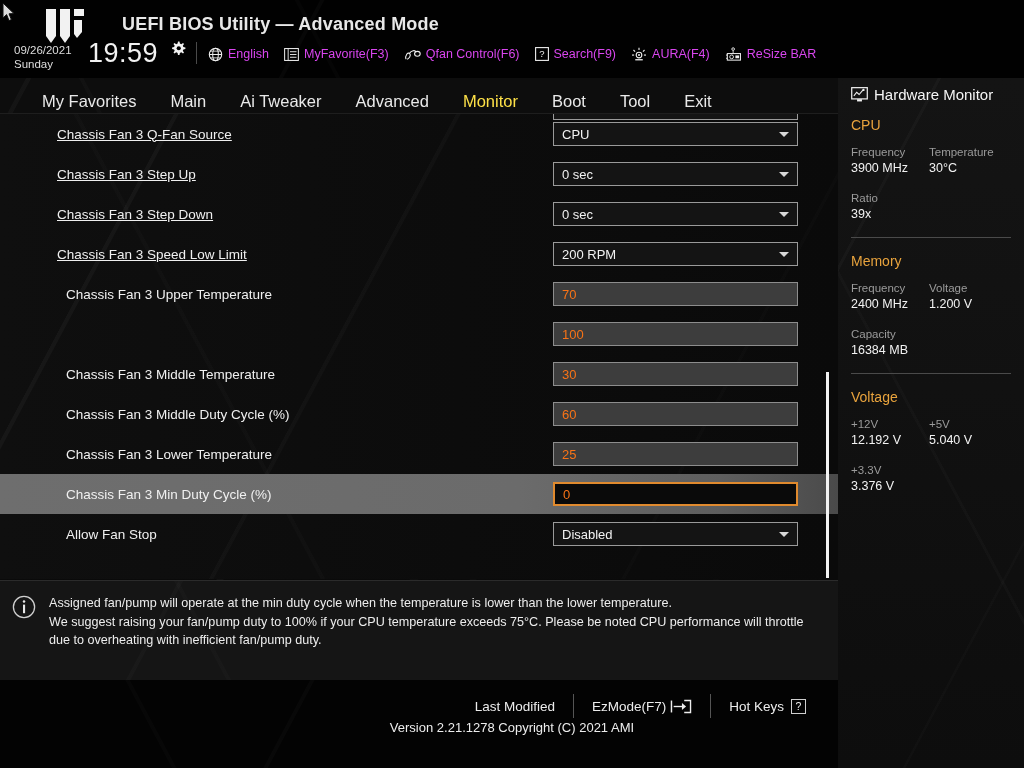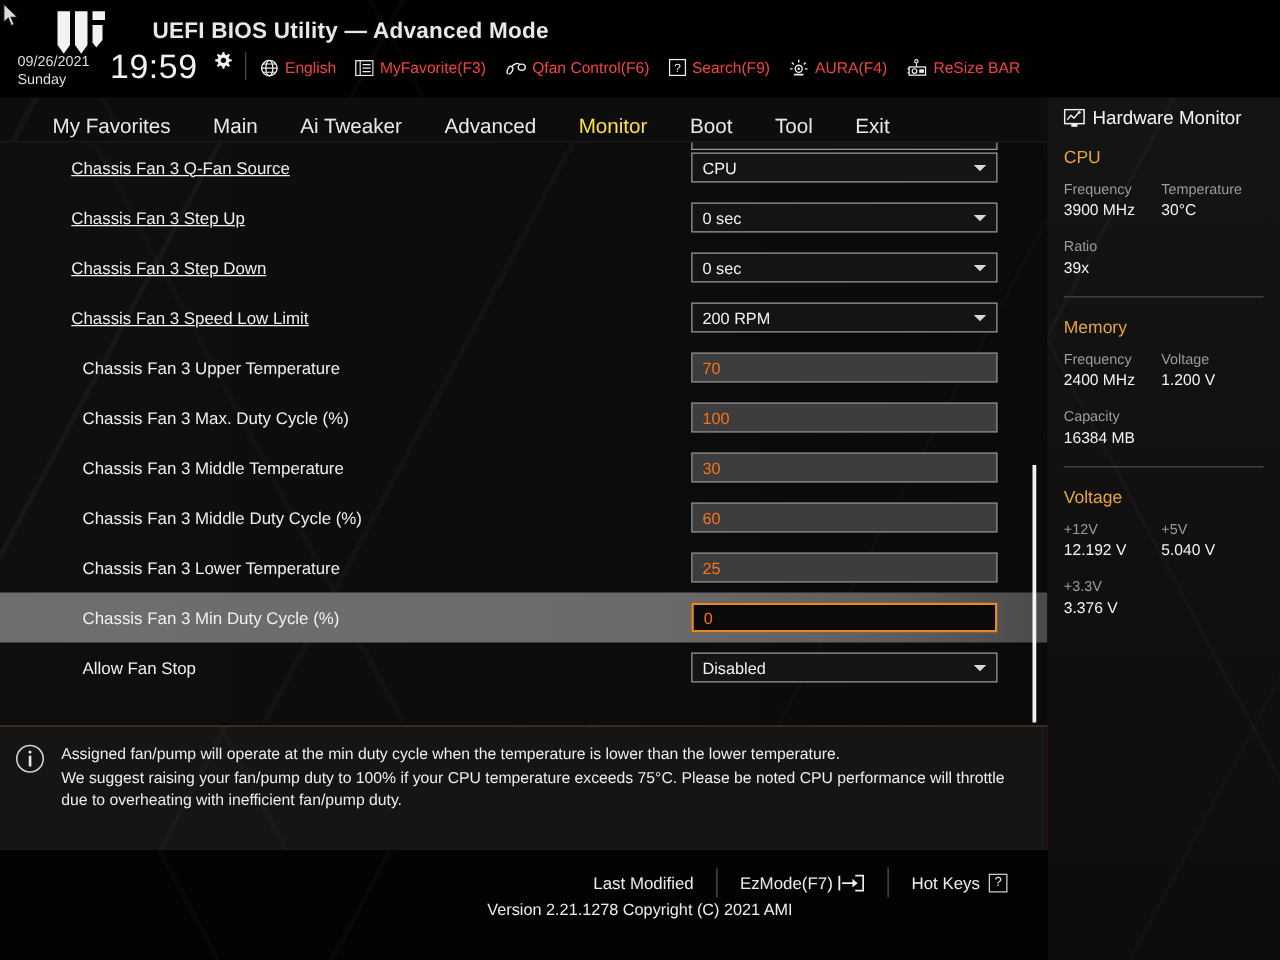--- a/index.html
+++ b/index.html
@@ -44,7 +44,7 @@
   #hdr-sep { position:absolute; left:196px; top:42px; width:1px; height:22px; background:#4a4a4a; }
 
   #hdr-tools { position:absolute; left:208px; top:44px; height:20px; display:flex; align-items:center; gap:15px; }
-  .tool { display:flex; align-items:center; gap:5px; font-size:12.5px; color:#ef4444; white-space:nowrap; cursor:pointer; }
+  .tool { display:flex; align-items:center; gap:5px; font-size:12.5px; color:#d946ef; white-space:nowrap; cursor:pointer; }
   .tool svg { display:block; }
 
   

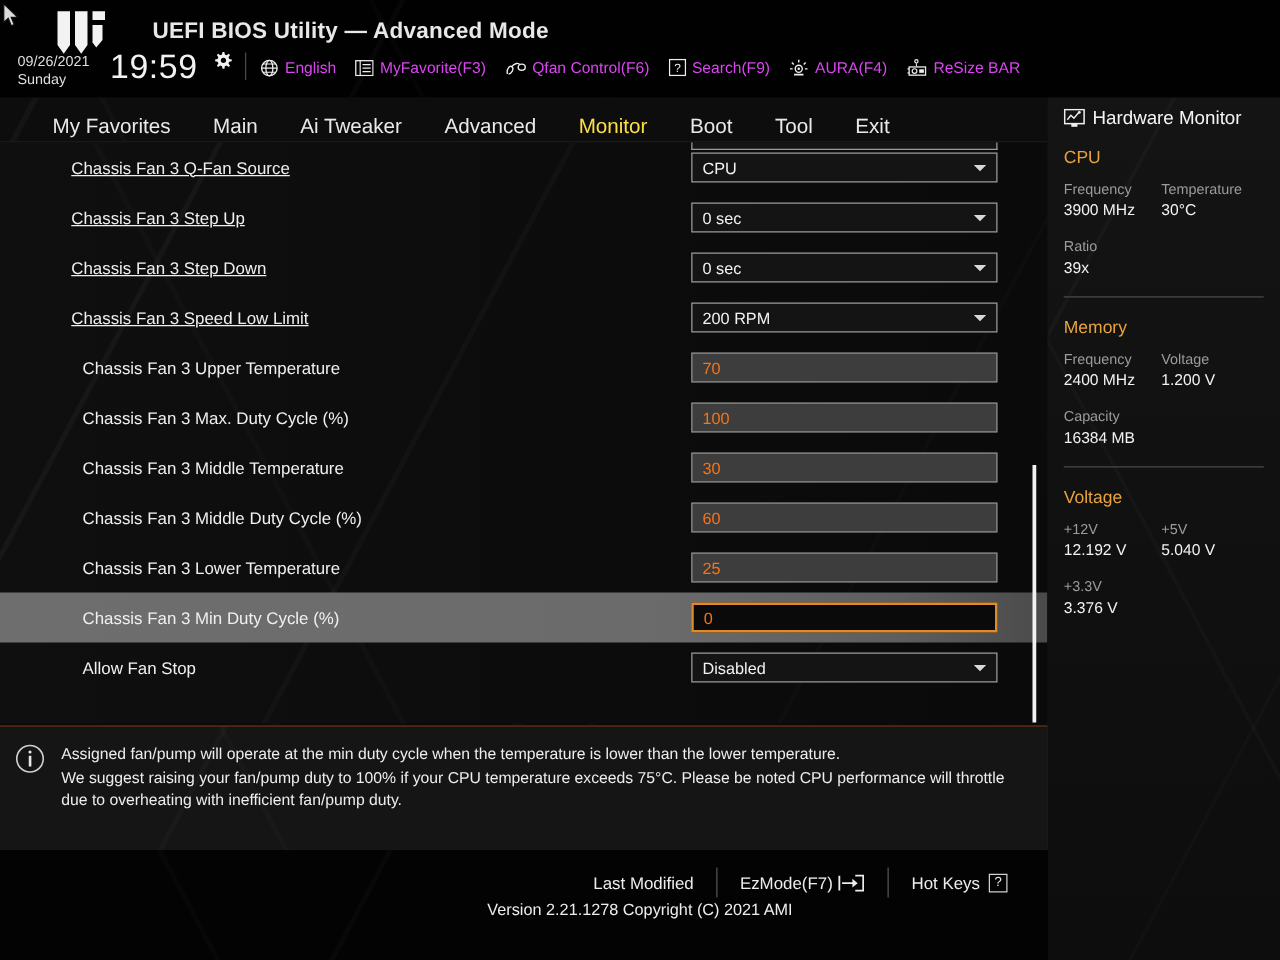--- a/index.html
+++ b/index.html
@@ -321,7 +321,6 @@
           </div>
         </div>
         <div class="row">
-          <div class="label lvl2">Chassis Fan 3 Max. Duty Cycle (%)</div>
           <div class="ctrl">
             <div class="txtbox">
               <span class="val">100</span>

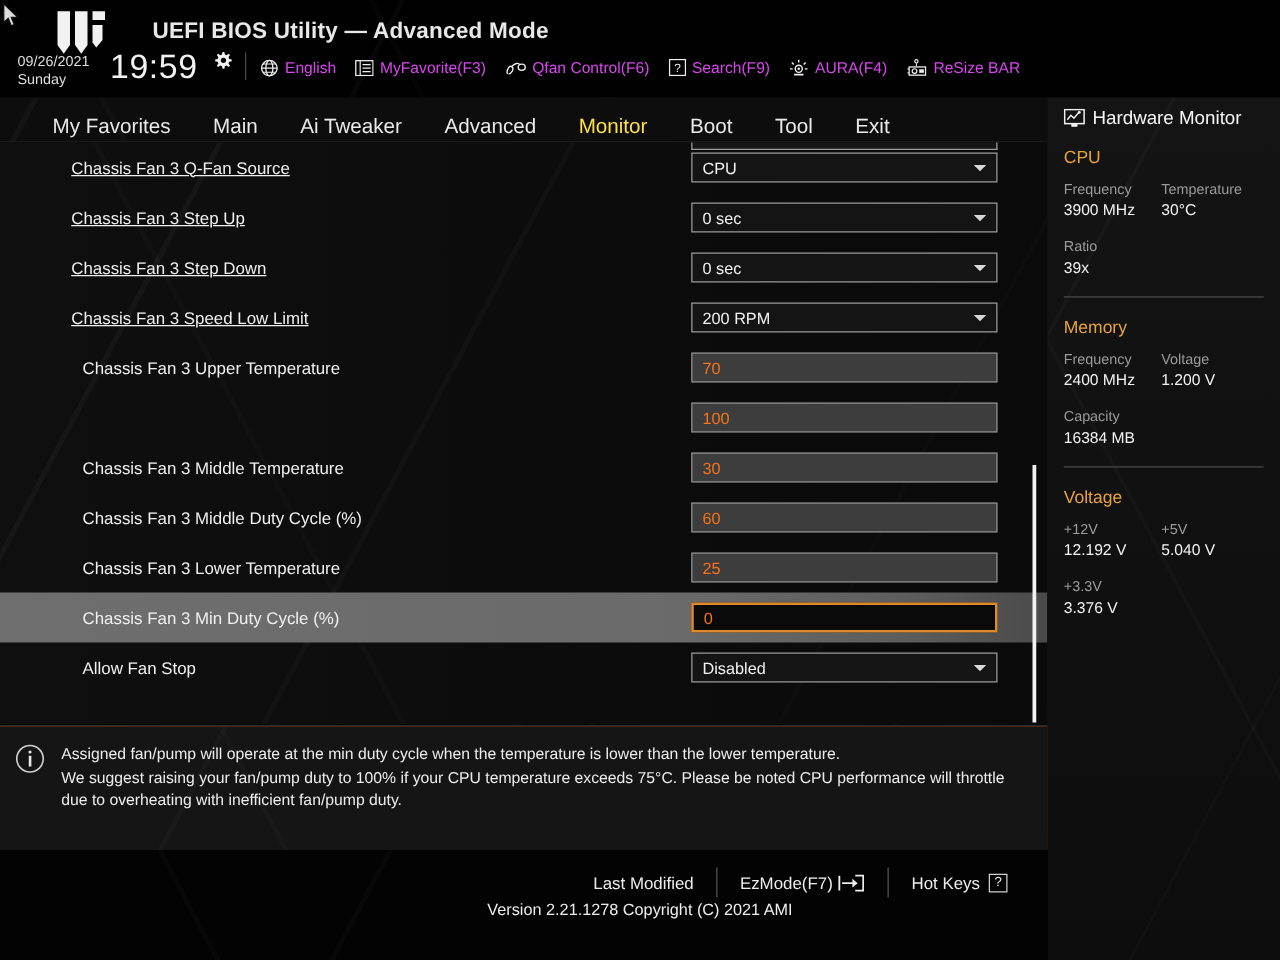--- a/index.html
+++ b/index.html
@@ -107,7 +107,7 @@
   #scroll-thumb { position:absolute; left:826px; top:372px; width:3px; height:206px; background:#f2f2f2; cursor:pointer; }
 
   
-  #helpbar { position:absolute; left:0; top:580px; width:838px; height:100px; background:#c2410c; overflow:hidden; border-top:1px solid #2b2b2b;}
+  #helpbar { position:absolute; left:0; top:580px; width:838px; height:100px; background:#0c4a6e; overflow:hidden; border-top:1px solid #2b2b2b;}
   #helpbar .help-tex {
     position:absolute; inset:0;
     background:

